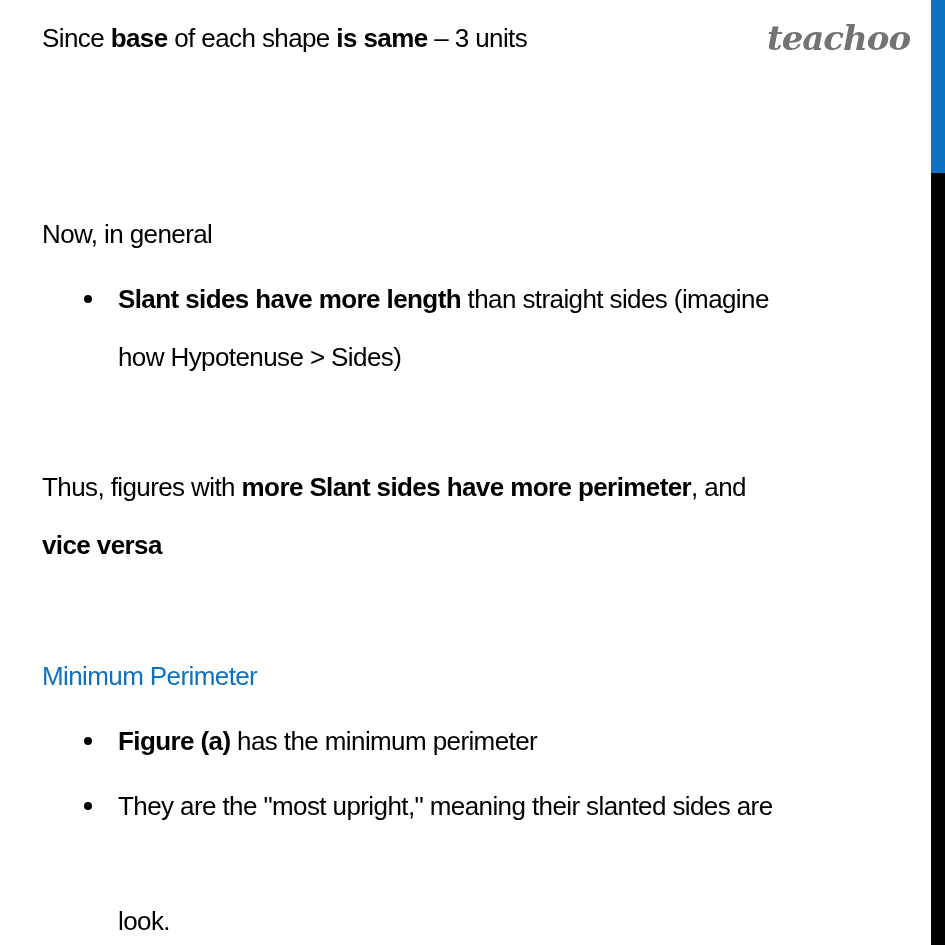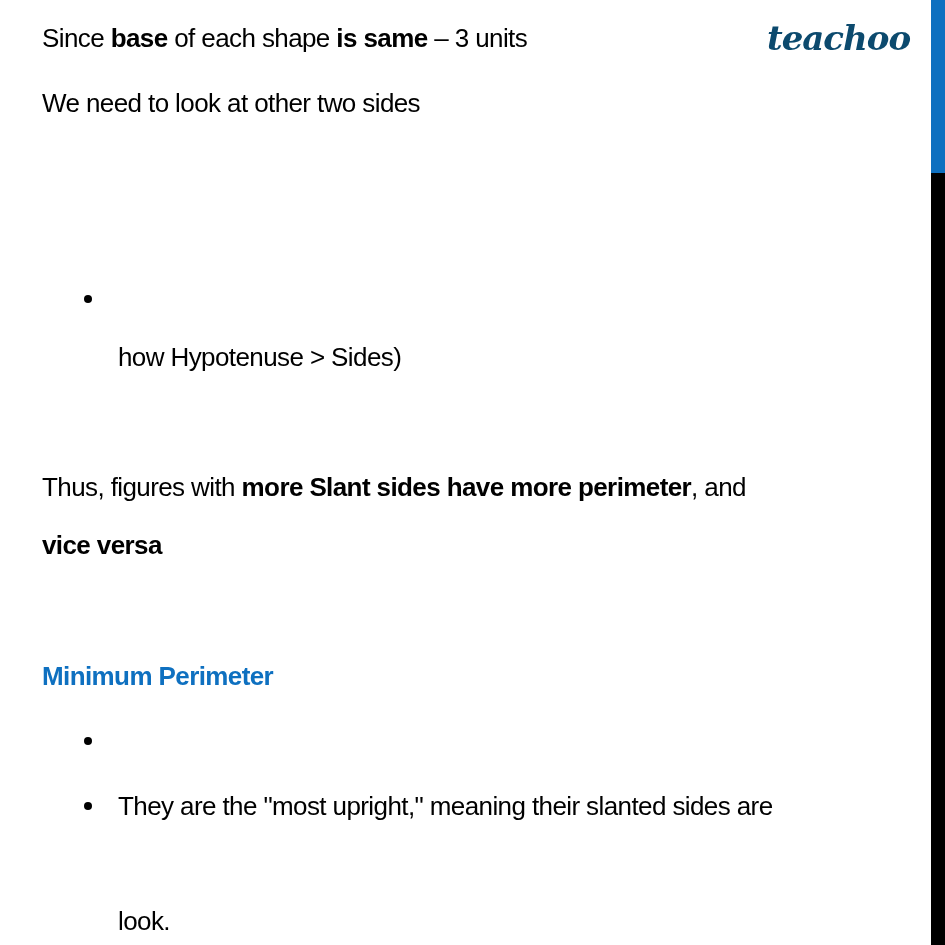--- a/index.html
+++ b/index.html
@@ -23,7 +23,7 @@
   .logo {
     position: absolute; left: 767px; top: 18px; font-family: "DejaVu Serif", serif;
     font-style: italic; font-weight: bold; font-size: 34px; letter-spacing: -1px;
-    color: #0c4a6e;
+    color: #737373;
   }
   .sidebar { position: absolute; left: 931px; top: 0; width: 14px; height: 945px; background: #000; }
   .sidebar-accent { position: absolute; left: 0; top: 0; width: 14px; height: 173px; background: #0e70c0; }

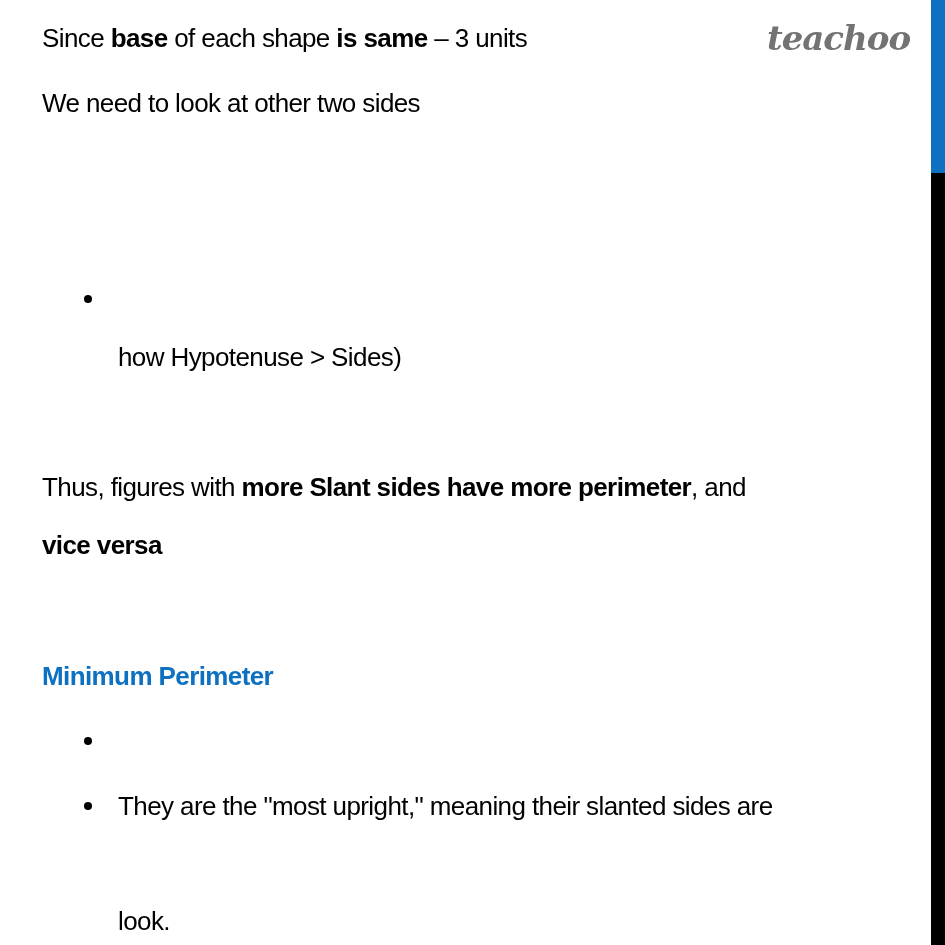--- a/index.html
+++ b/index.html
@@ -39,7 +39,6 @@
 
   <div class="logo">teachoo</div>
 
-  <div class="line" style="top:88px;">We need to look at other two sides</div>
 
 
   <div class="bullet" style="top:295px;"></div>

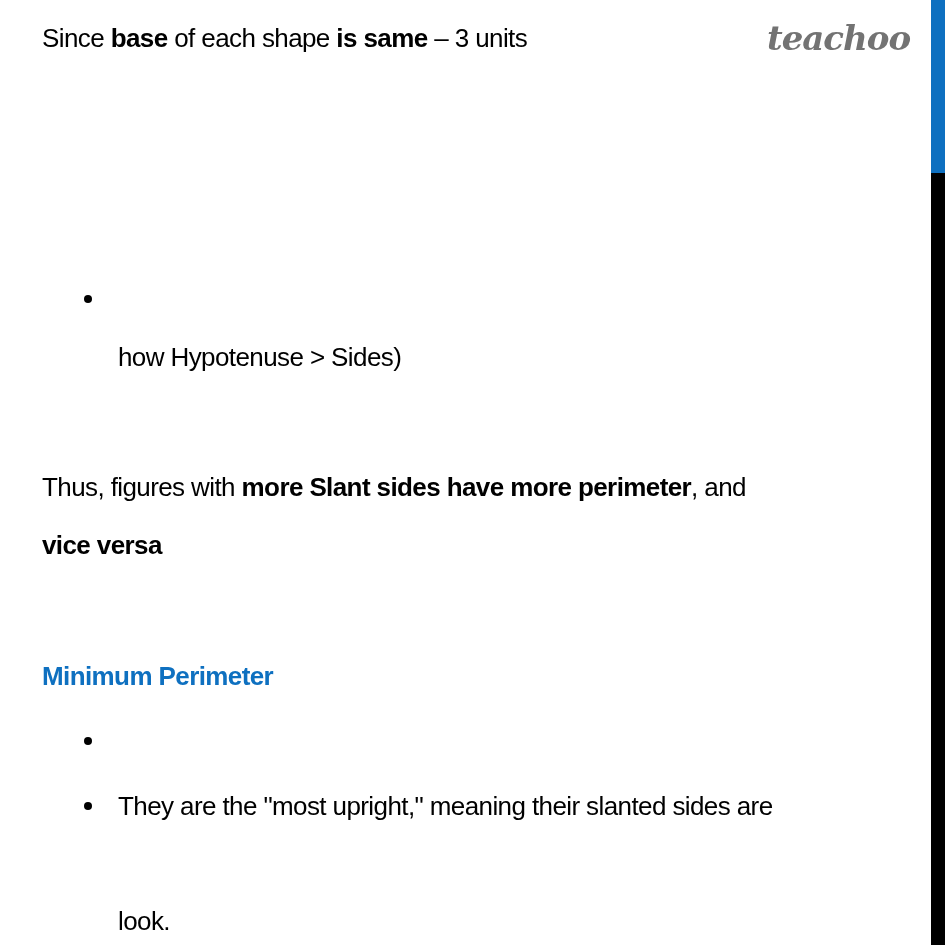--- a/index.html
+++ b/index.html
@@ -40,6 +40,7 @@
   <div class="logo">teachoo</div>
 
 
+  <div class="line" style="top:219px;">Now, in general</div>
 
   <div class="bullet" style="top:295px;"></div>
   <div class="line indent" style="top:342px;">how Hypotenuse &gt; Sides)</div>

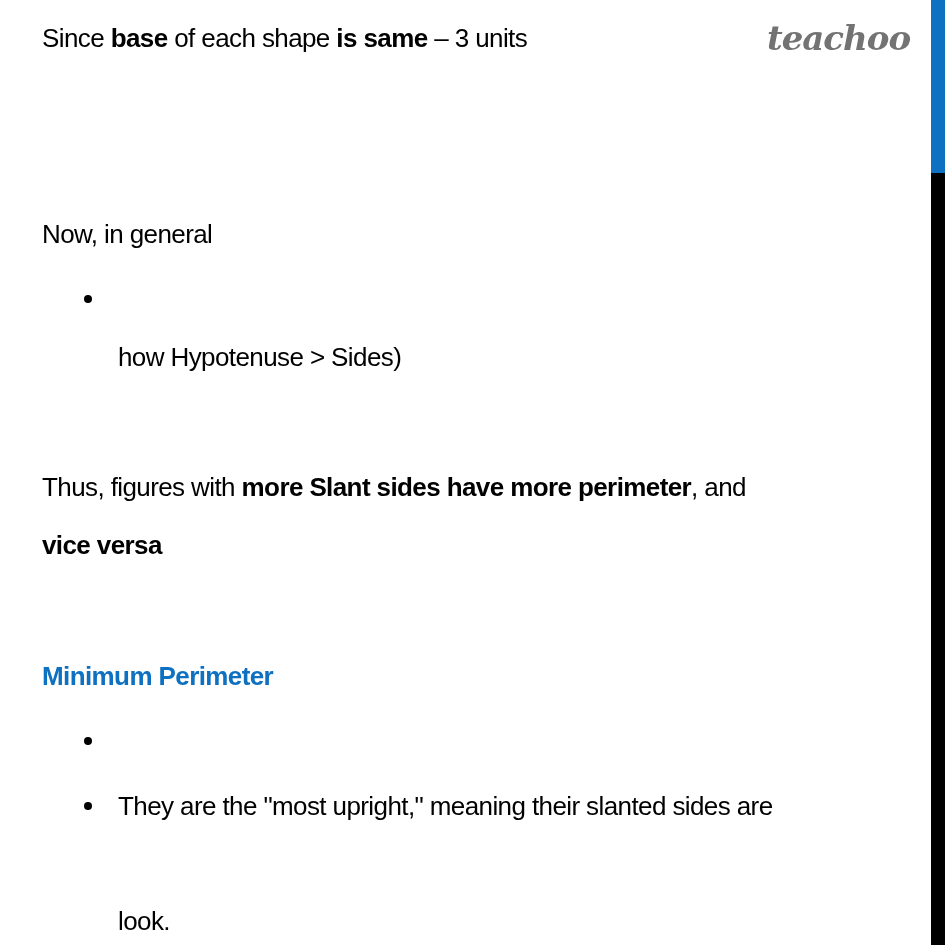--- a/index.html
+++ b/index.html
@@ -43,6 +43,9 @@
   <div class="line" style="top:219px;">Now, in general</div>
 
   <div class="bullet" style="top:295px;"></div>
+  <div class="line indent" style="top:284px;">
+    <b>Slant sides have more length</b><span> than straight sides (imagine</span>
+  </div>
   <div class="line indent" style="top:342px;">how Hypotenuse &gt; Sides)</div>
 
   <div class="line" style="top:472px;">

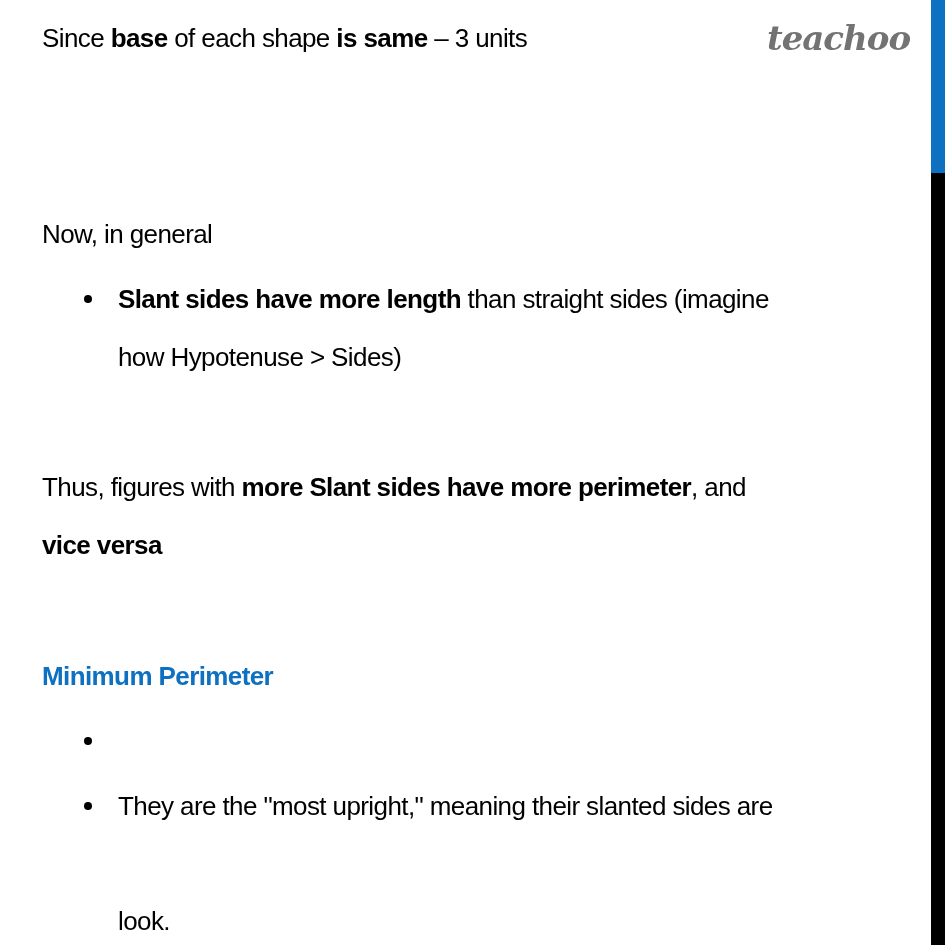--- a/index.html
+++ b/index.html
@@ -19,7 +19,7 @@
     position: absolute; left: 84px; width: 8px; height: 8px; border-radius: 50%;
     background: #000;
   }
-  .heading { color: #0e70c0; font-weight: bold; }
+  .heading { color: #0e70c0; font-weight: normal; }
   .logo {
     position: absolute; left: 767px; top: 18px; font-family: "DejaVu Serif", serif;
     font-style: italic; font-weight: bold; font-size: 34px; letter-spacing: -1px;

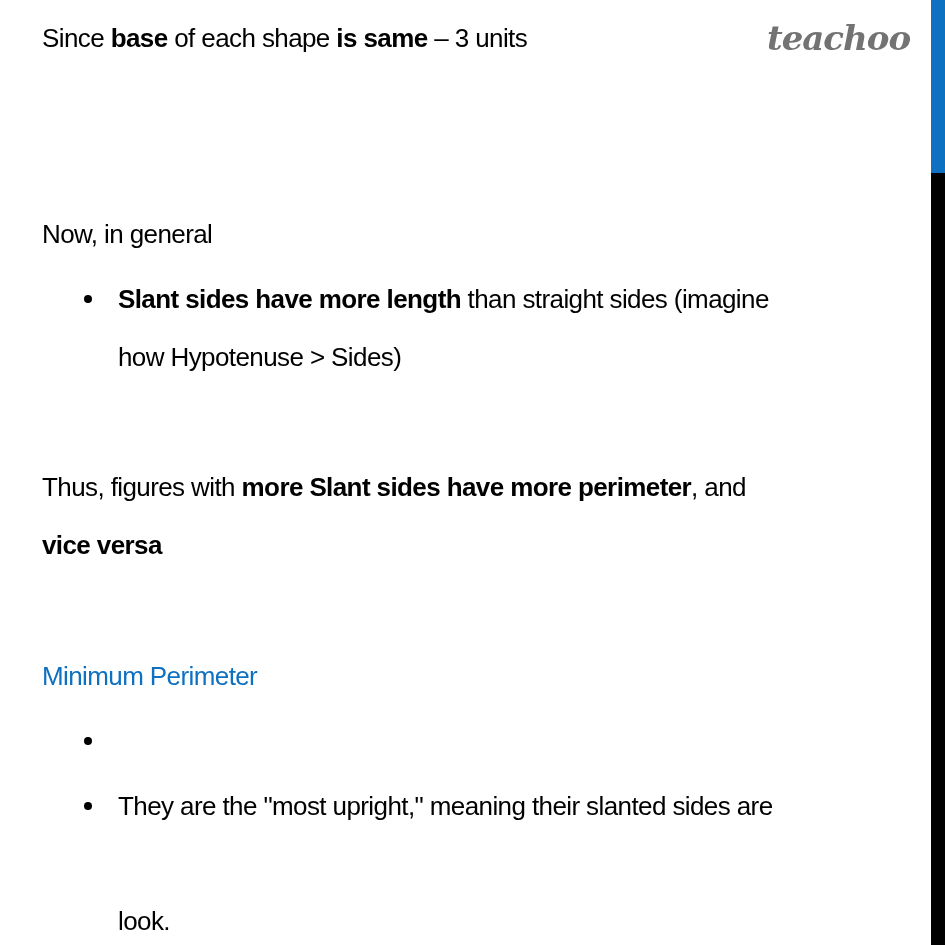--- a/index.html
+++ b/index.html
@@ -56,6 +56,9 @@
   <div class="line heading" style="top:661px;">Minimum Perimeter</div>
 
   <div class="bullet" style="top:737px;"></div>
+  <div class="line indent" style="top:726px;">
+    <b>Figure (a)</b><span> has the minimum perimeter</span>
+  </div>
 
   <div class="bullet" style="top:802px;"></div>
   <div class="line indent" style="top:791px;">They are the "most upright," meaning their slanted sides are</div>

